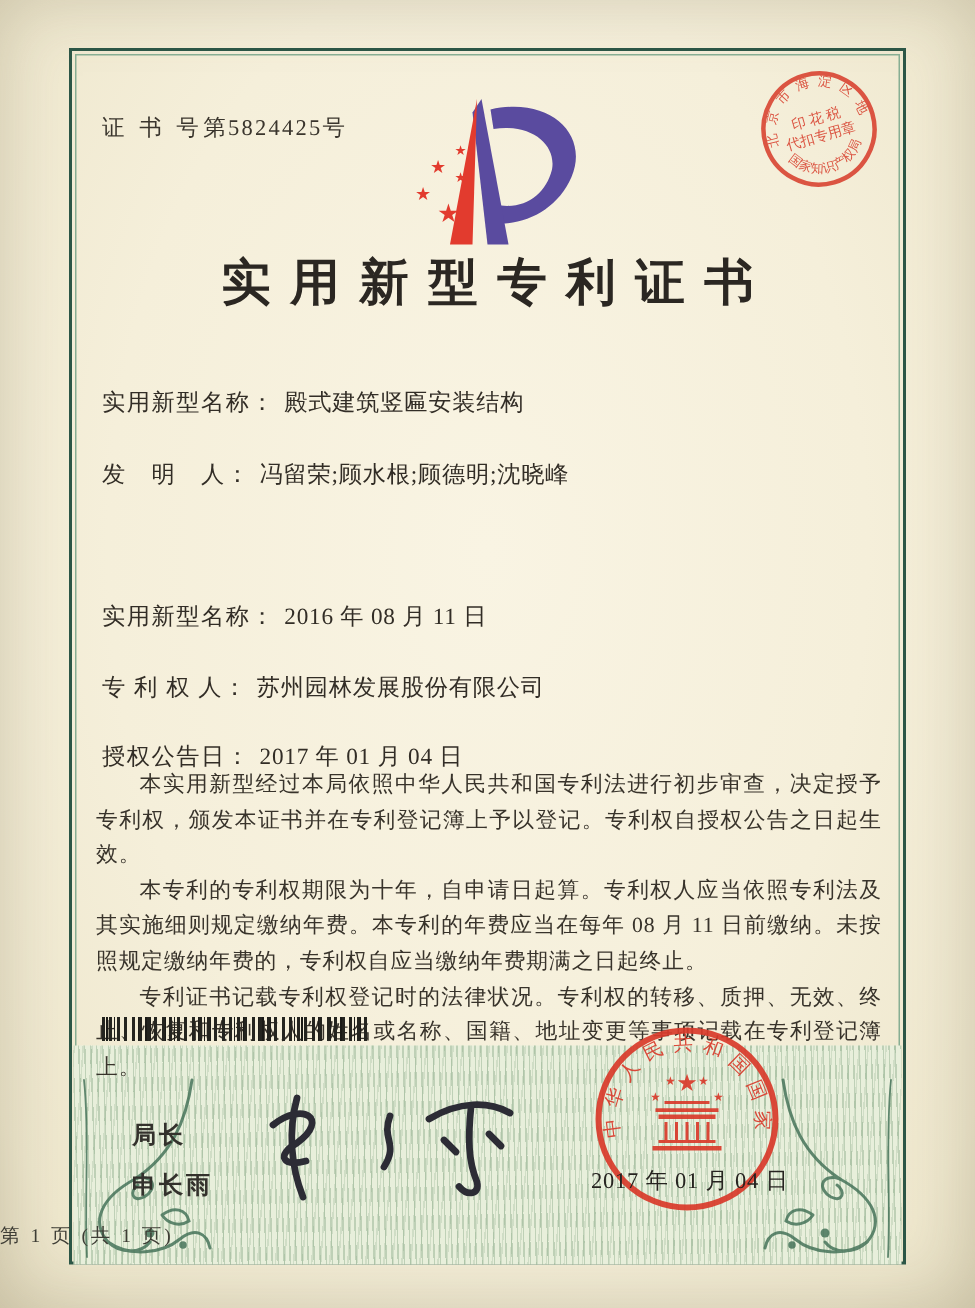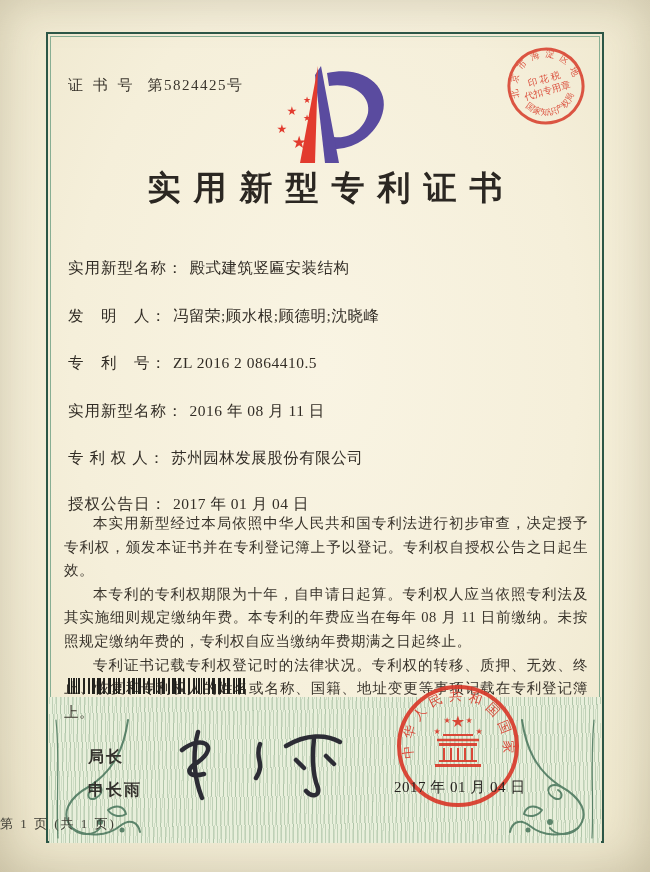--- a/index.html
+++ b/index.html
@@ -29,7 +29,7 @@
     position:absolute; left:68px; top:76px;
     font-size:15px; letter-spacing:3px; color:#3a352d; white-space:nowrap;
   }
-  .cert-no .num { margin-left:12px; letter-spacing:1.5px; }
+  .cert-no .num { margin-left:0; letter-spacing:1.5px; }
   .logo { position:absolute; left:255px; top:56px; width:150px; height:118px; }
   .title {
     position:absolute; left:0; right:0; top:166px; text-align:center;

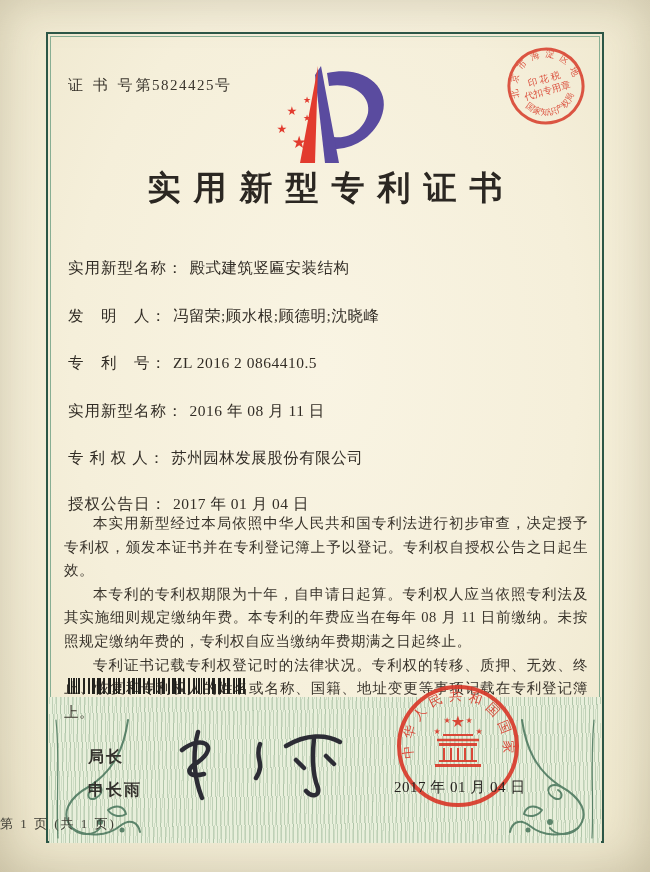--- a/index.html
+++ b/index.html
@@ -107,9 +107,6 @@
   </div>
   <div class="field f1">
     <span>发　明　人：</span><span class="val">冯留荣;顾水根;顾德明;沈晓峰</span>
-  </div>
-  <div class="field f2">
-    <span>专　利　号：</span><span class="val">ZL 2016 2 0864410.5</span>
   </div>
   <div class="field f3">
     <span>实用新型名称：</span><span class="val">2016 年 08 月 11 日</span>

